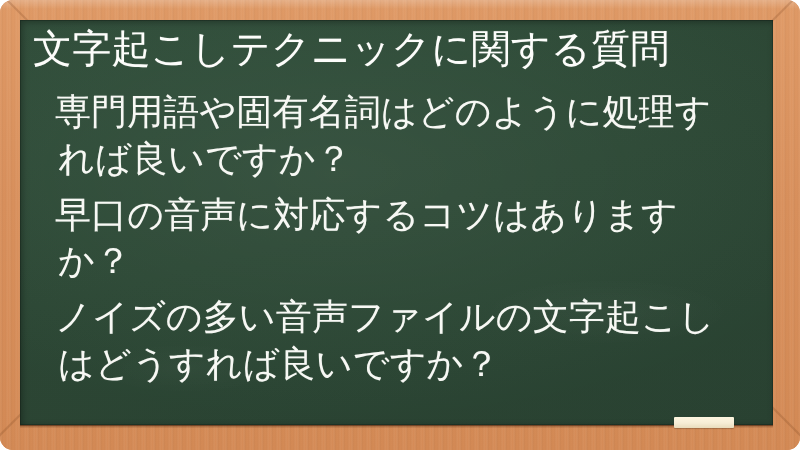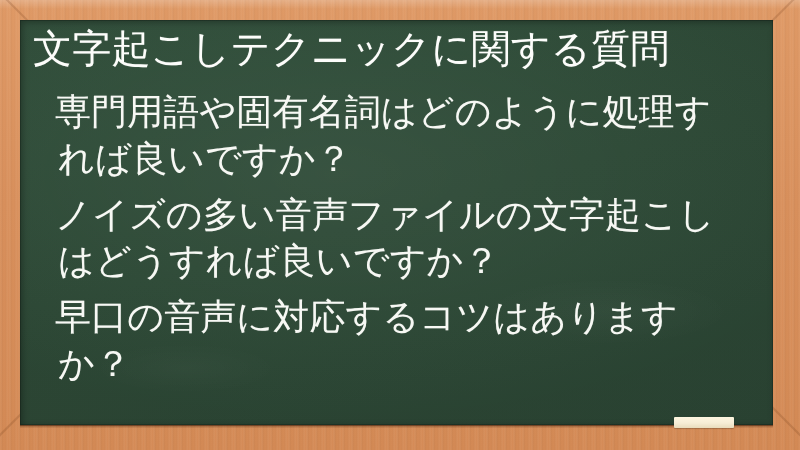--- a/index.html
+++ b/index.html
@@ -19,6 +19,7 @@
     height: 450px;
     overflow: hidden;
     background: #d9905c;
+    border-radius: 13px;
   }
 
   

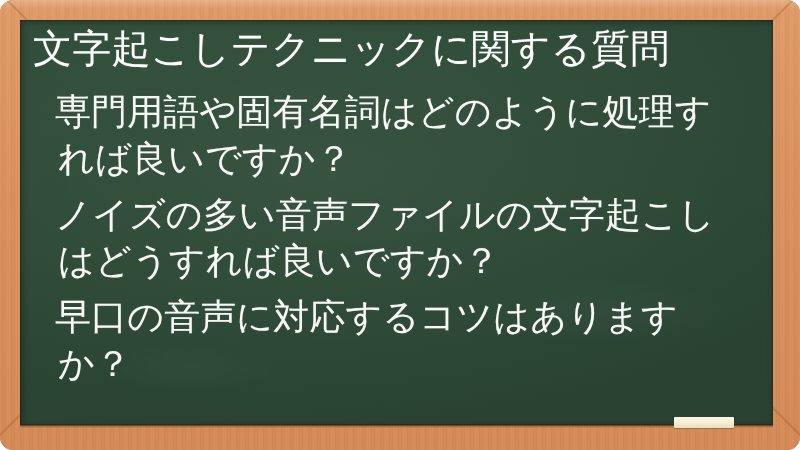--- a/index.html
+++ b/index.html
@@ -172,8 +172,8 @@
 
       <ul class="bullets">
         <li class="bullet">専門用語や固有名詞はどのように処理すれば良いですか？</li>
+        <li class="bullet">早口の音声に対応するコツはありますか？</li>
         <li class="bullet">ノイズの多い音声ファイルの文字起こしはどうすれば良いですか？</li>
-        <li class="bullet">早口の音声に対応するコツはありますか？</li>
       </ul>
     </div>
   </div>

